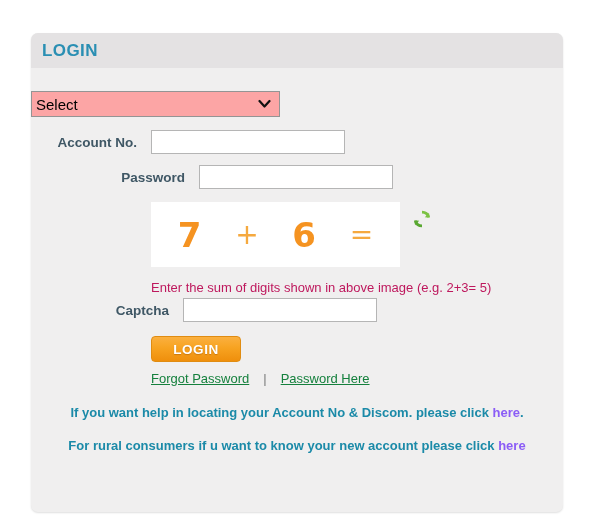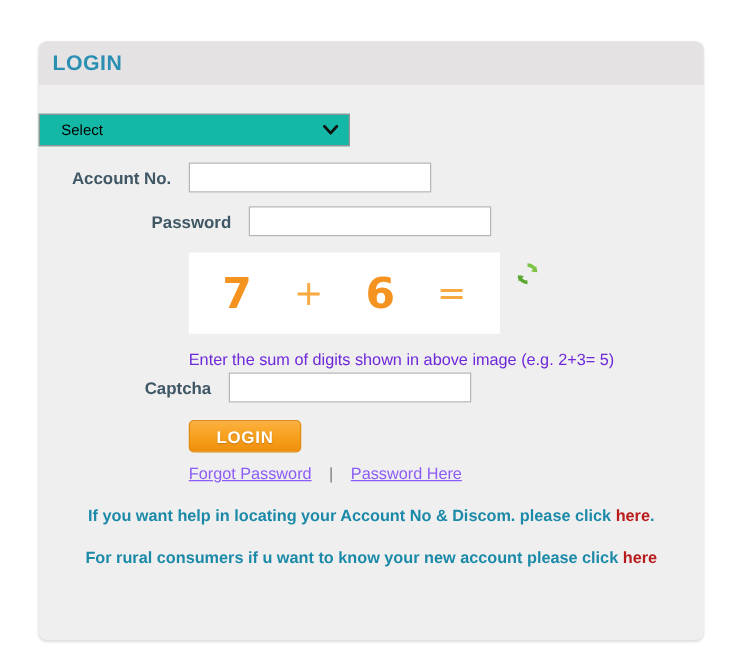--- a/index.html
+++ b/index.html
@@ -64,11 +64,11 @@
     width: 249px;
     height: 26px;
     font-family: "Liberation Sans", sans-serif;
-    font-size: 12px;
+    font-size: 15px;
     color: #000;
-    padding: 2px 17px;
+    padding: 2px 4px;
     border: 1px solid #949494;
-    background: #14b8a6;
+    background: #fca5a5;
     border-radius: 0;
     box-sizing: border-box;
     -webkit-appearance: none;

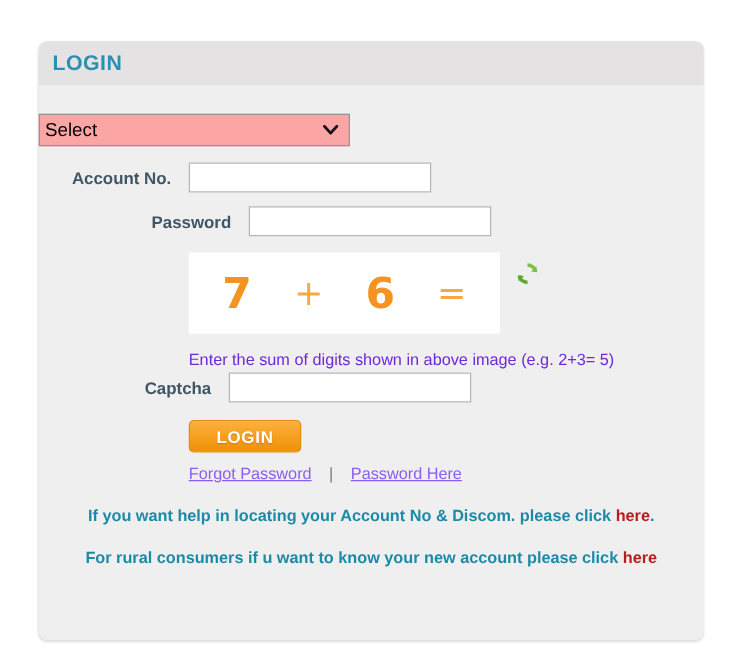--- a/index.html
+++ b/index.html
@@ -146,7 +146,7 @@
   #captcha-hint {
     margin-left: 120px;
     margin-top: 13px;
-    color: #6d28d9;
+    color: #be185d;
     font-size: 13px;
     font-family: "Liberation Sans", sans-serif;
   }

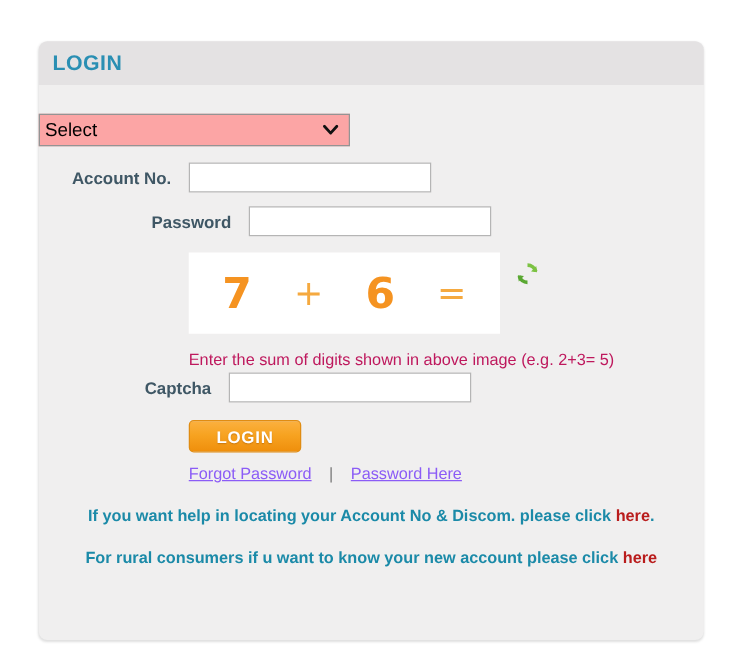--- a/index.html
+++ b/index.html
@@ -185,7 +185,7 @@
     font-size: 13px;
   }
   .form-link {
-    color: #8b5cf6;
+    color: #15803d;
     text-decoration: underline;
     cursor: pointer;
     font-size: 13px;

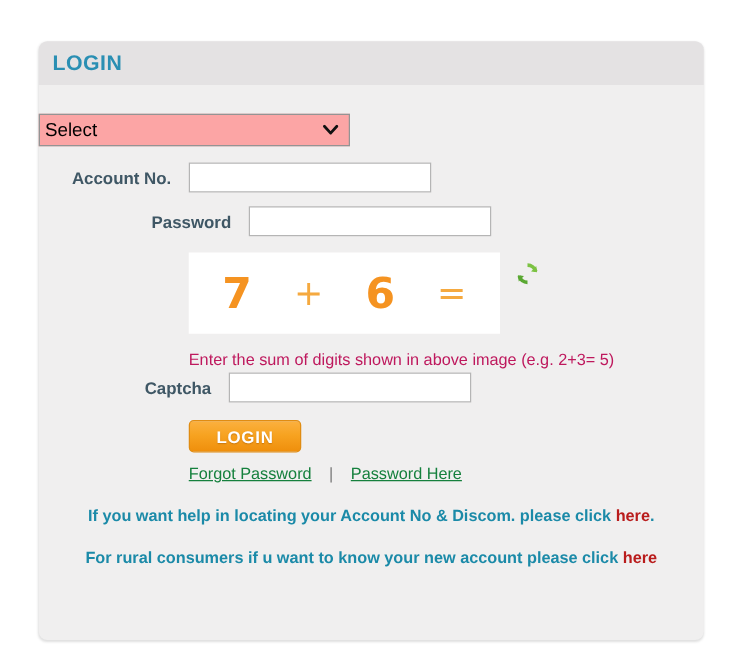--- a/index.html
+++ b/index.html
@@ -207,7 +207,7 @@
   #help-line-1 { margin-top: 19px; }
   #help-line-2 { margin-top: 18px; }
   .help-here {
-    color: #b91c1c;
+    color: #8b5cf6;
     font-weight: bold;
     text-decoration: none;
     cursor: pointer;

